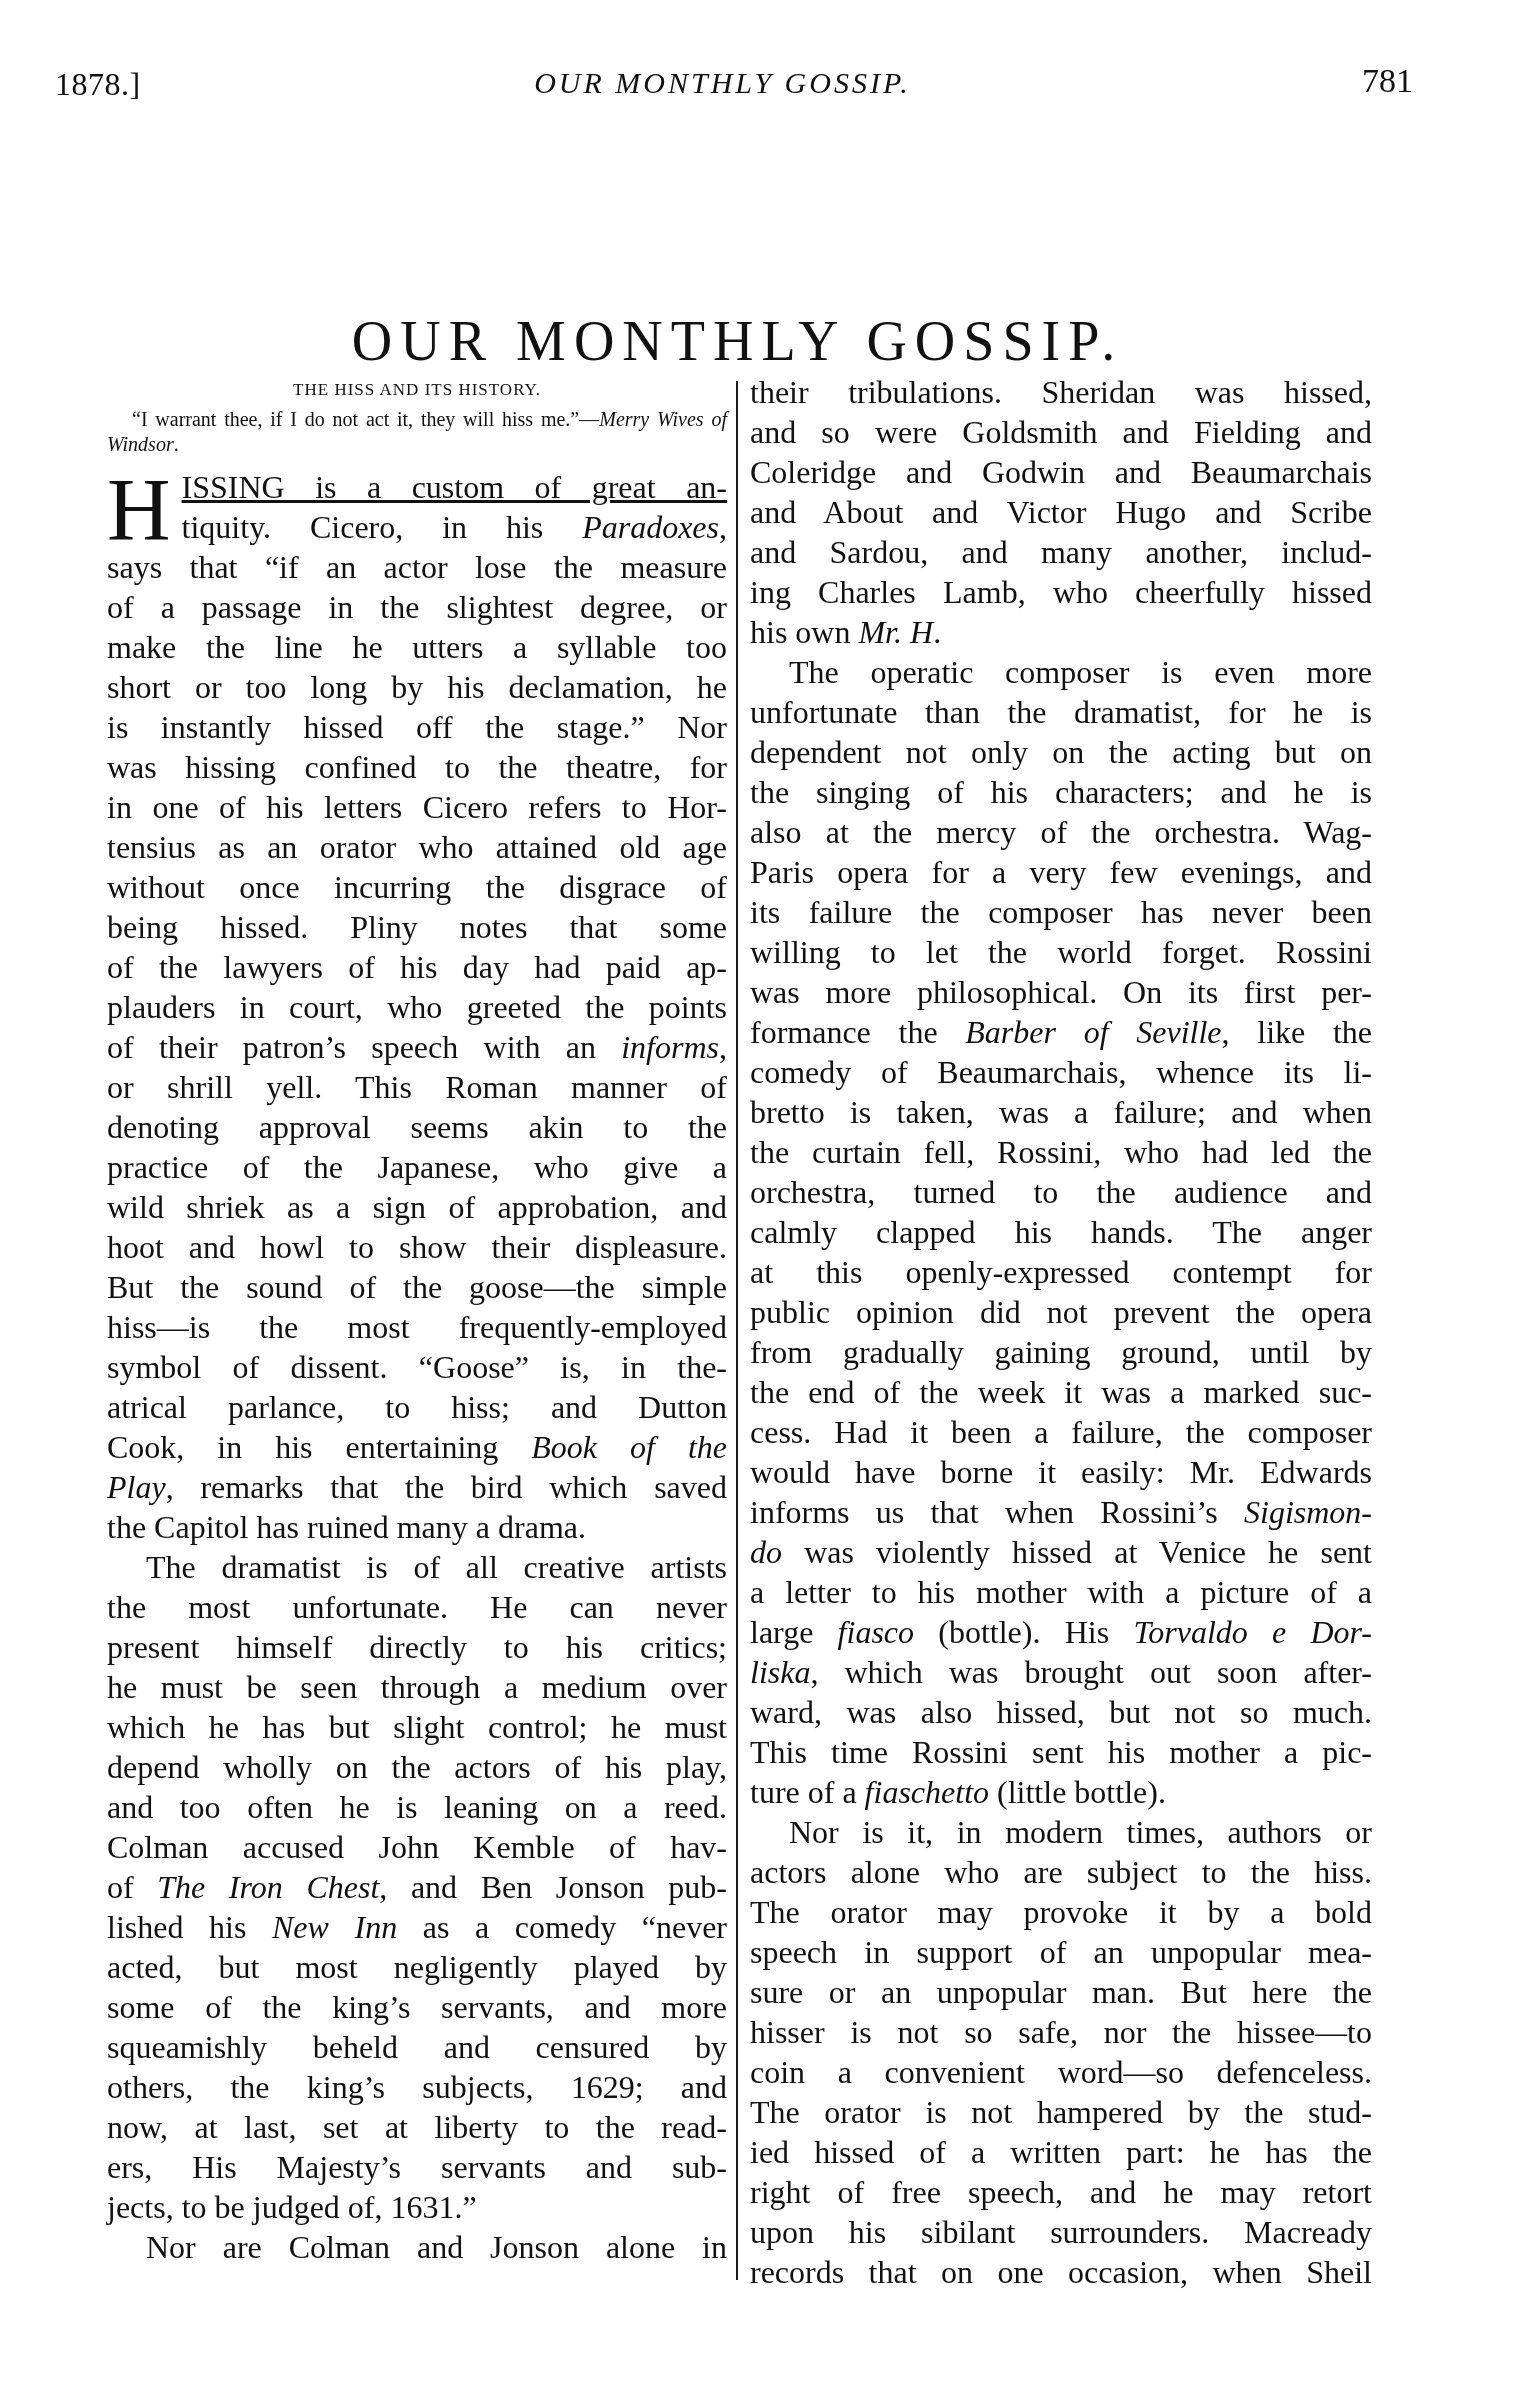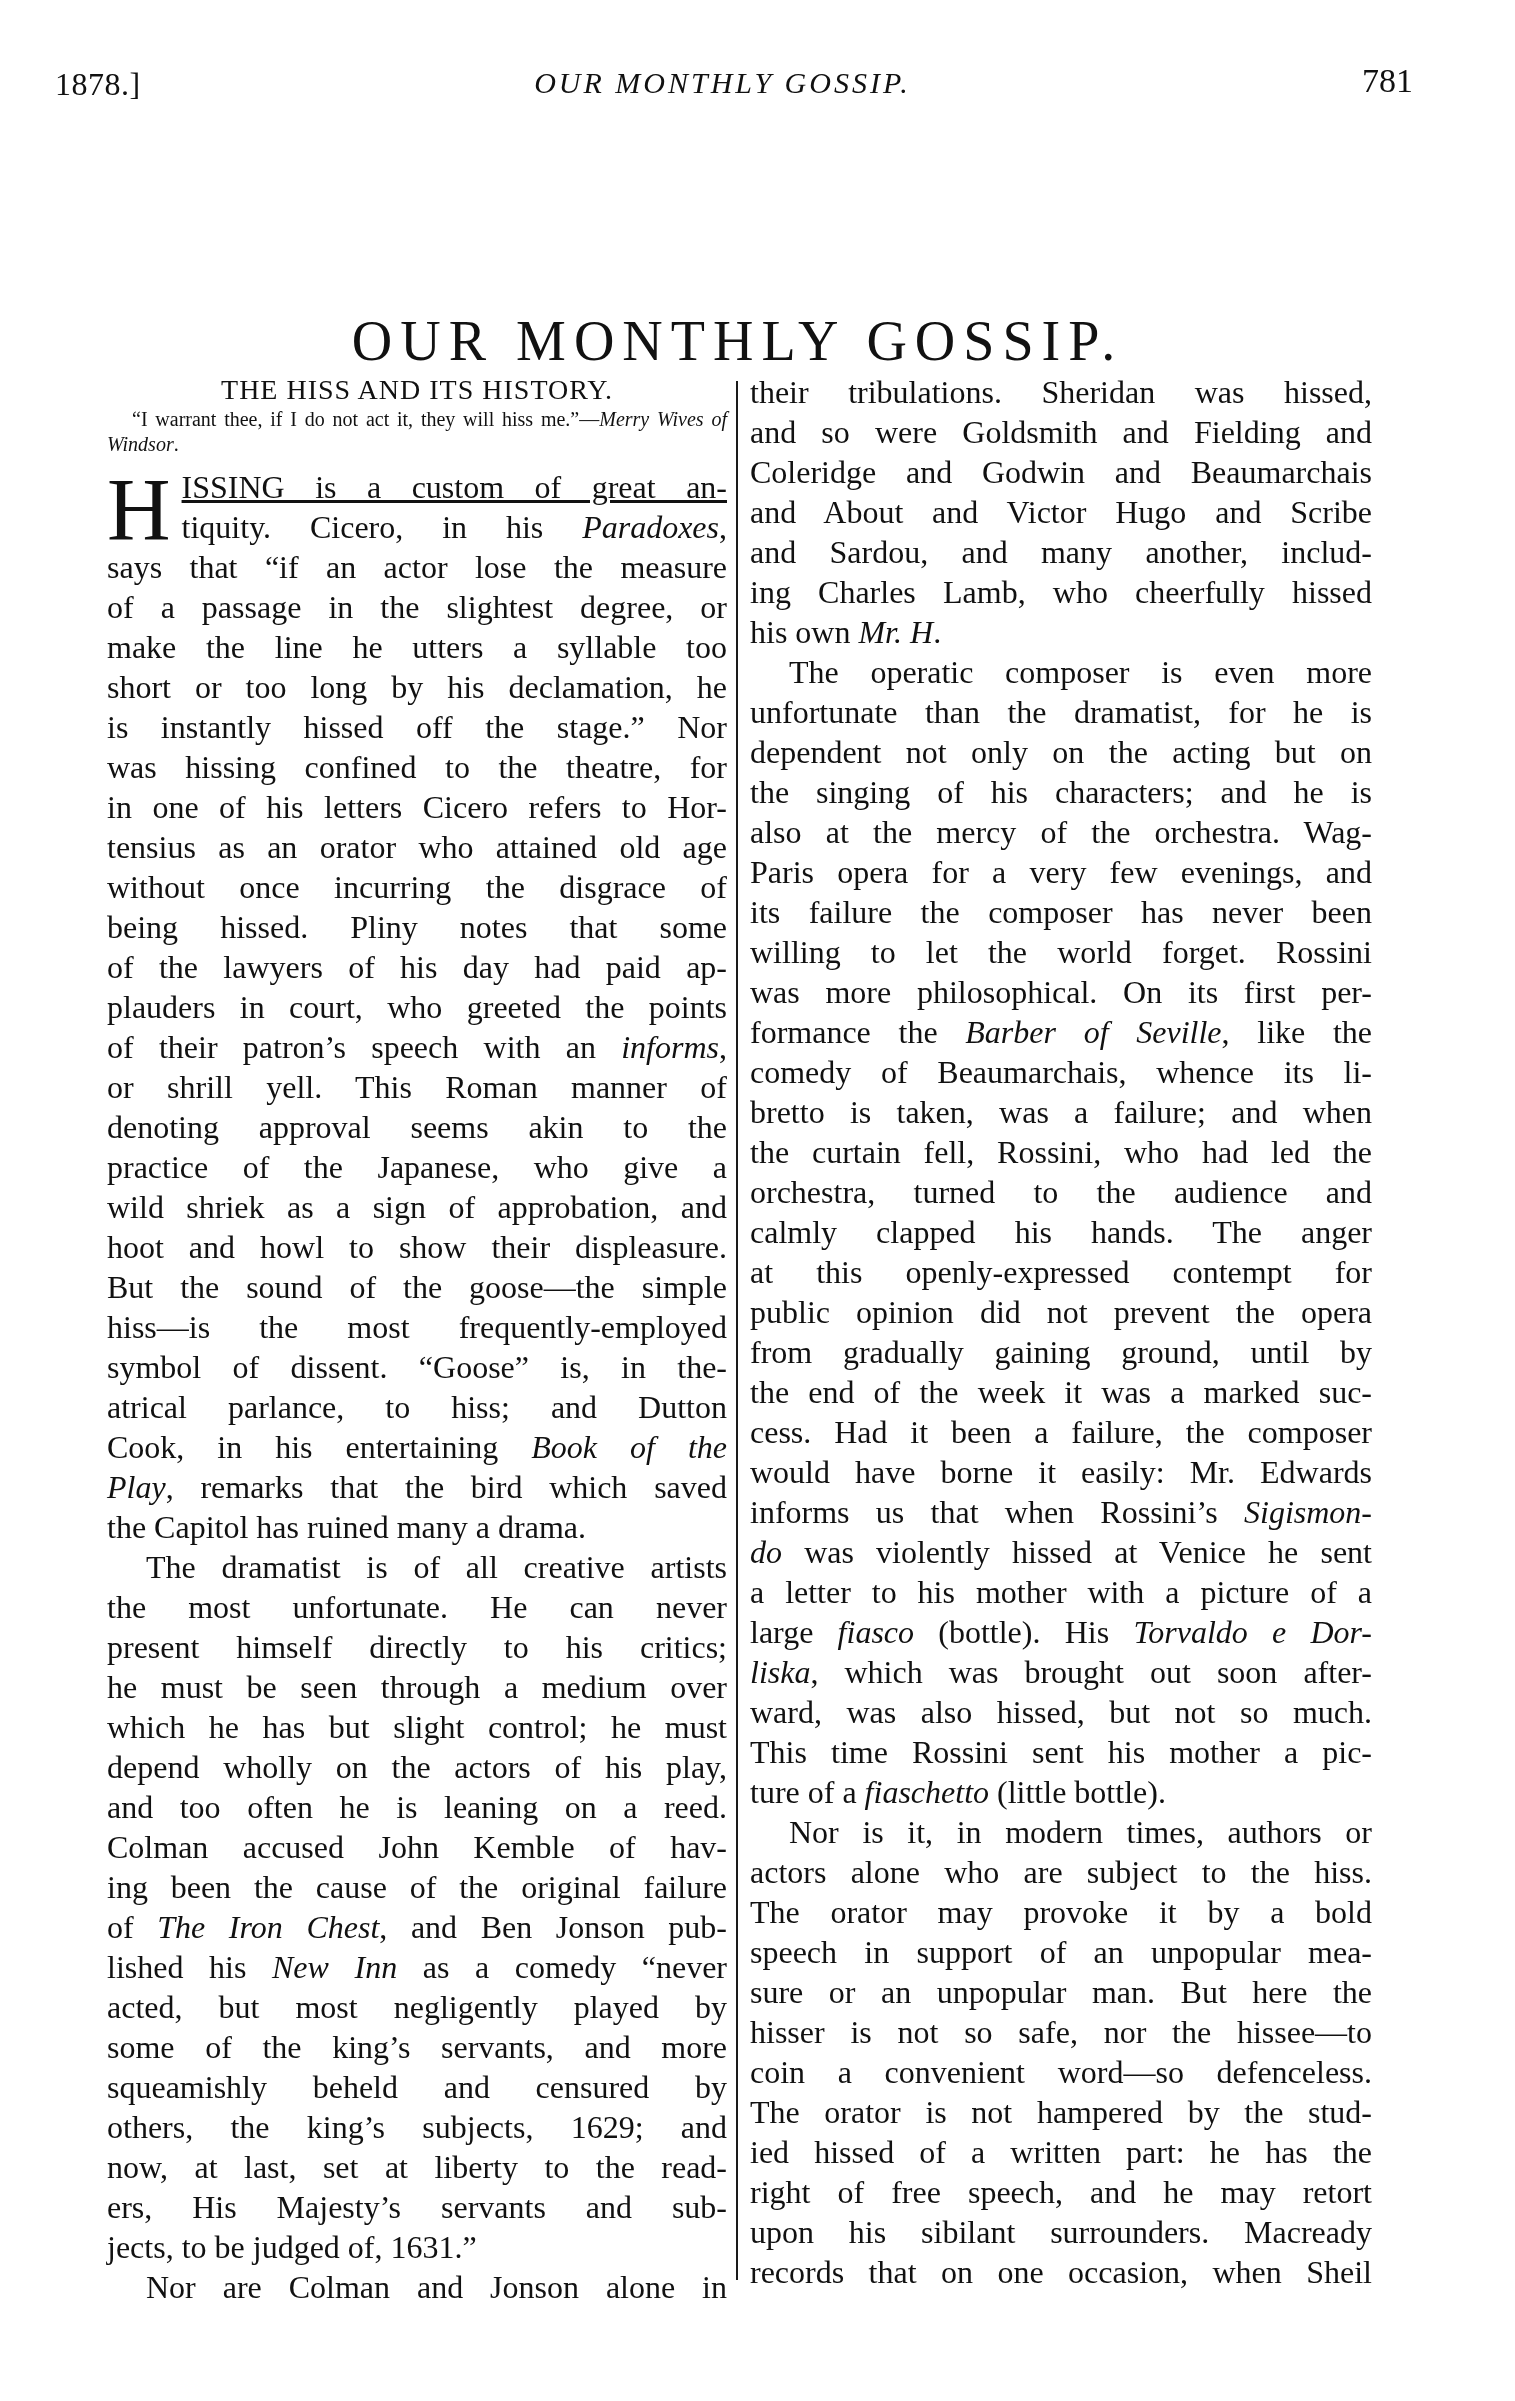--- a/index.html
+++ b/index.html
@@ -18,7 +18,7 @@
   .col-left { left: 107px; width: 620px; }
   .col-right { left: 750px; width: 622px; }
   .divider { position: absolute; left: 736px; top: 381px; width: 1.5px; height: 1899px; background: #1a1a1a; }
-  .section-heading { text-align: center; font-size: 28px; letter-spacing: 1px; line-height: 30px; margin: 3px 0 2px 0; }
+  .section-heading { text-align: center; font-size: 17px; letter-spacing: 1px; line-height: 30px; margin: 3px 0 2px 0; }
   .epigraph { font-size: 20px; line-height: 25px; text-align: justify; text-indent: 25px; margin: 0 0 10px 0; }
   .epigraph .source { font-style: italic; }
   .body-text { font-size: 32px; line-height: 40px; text-align: justify; }

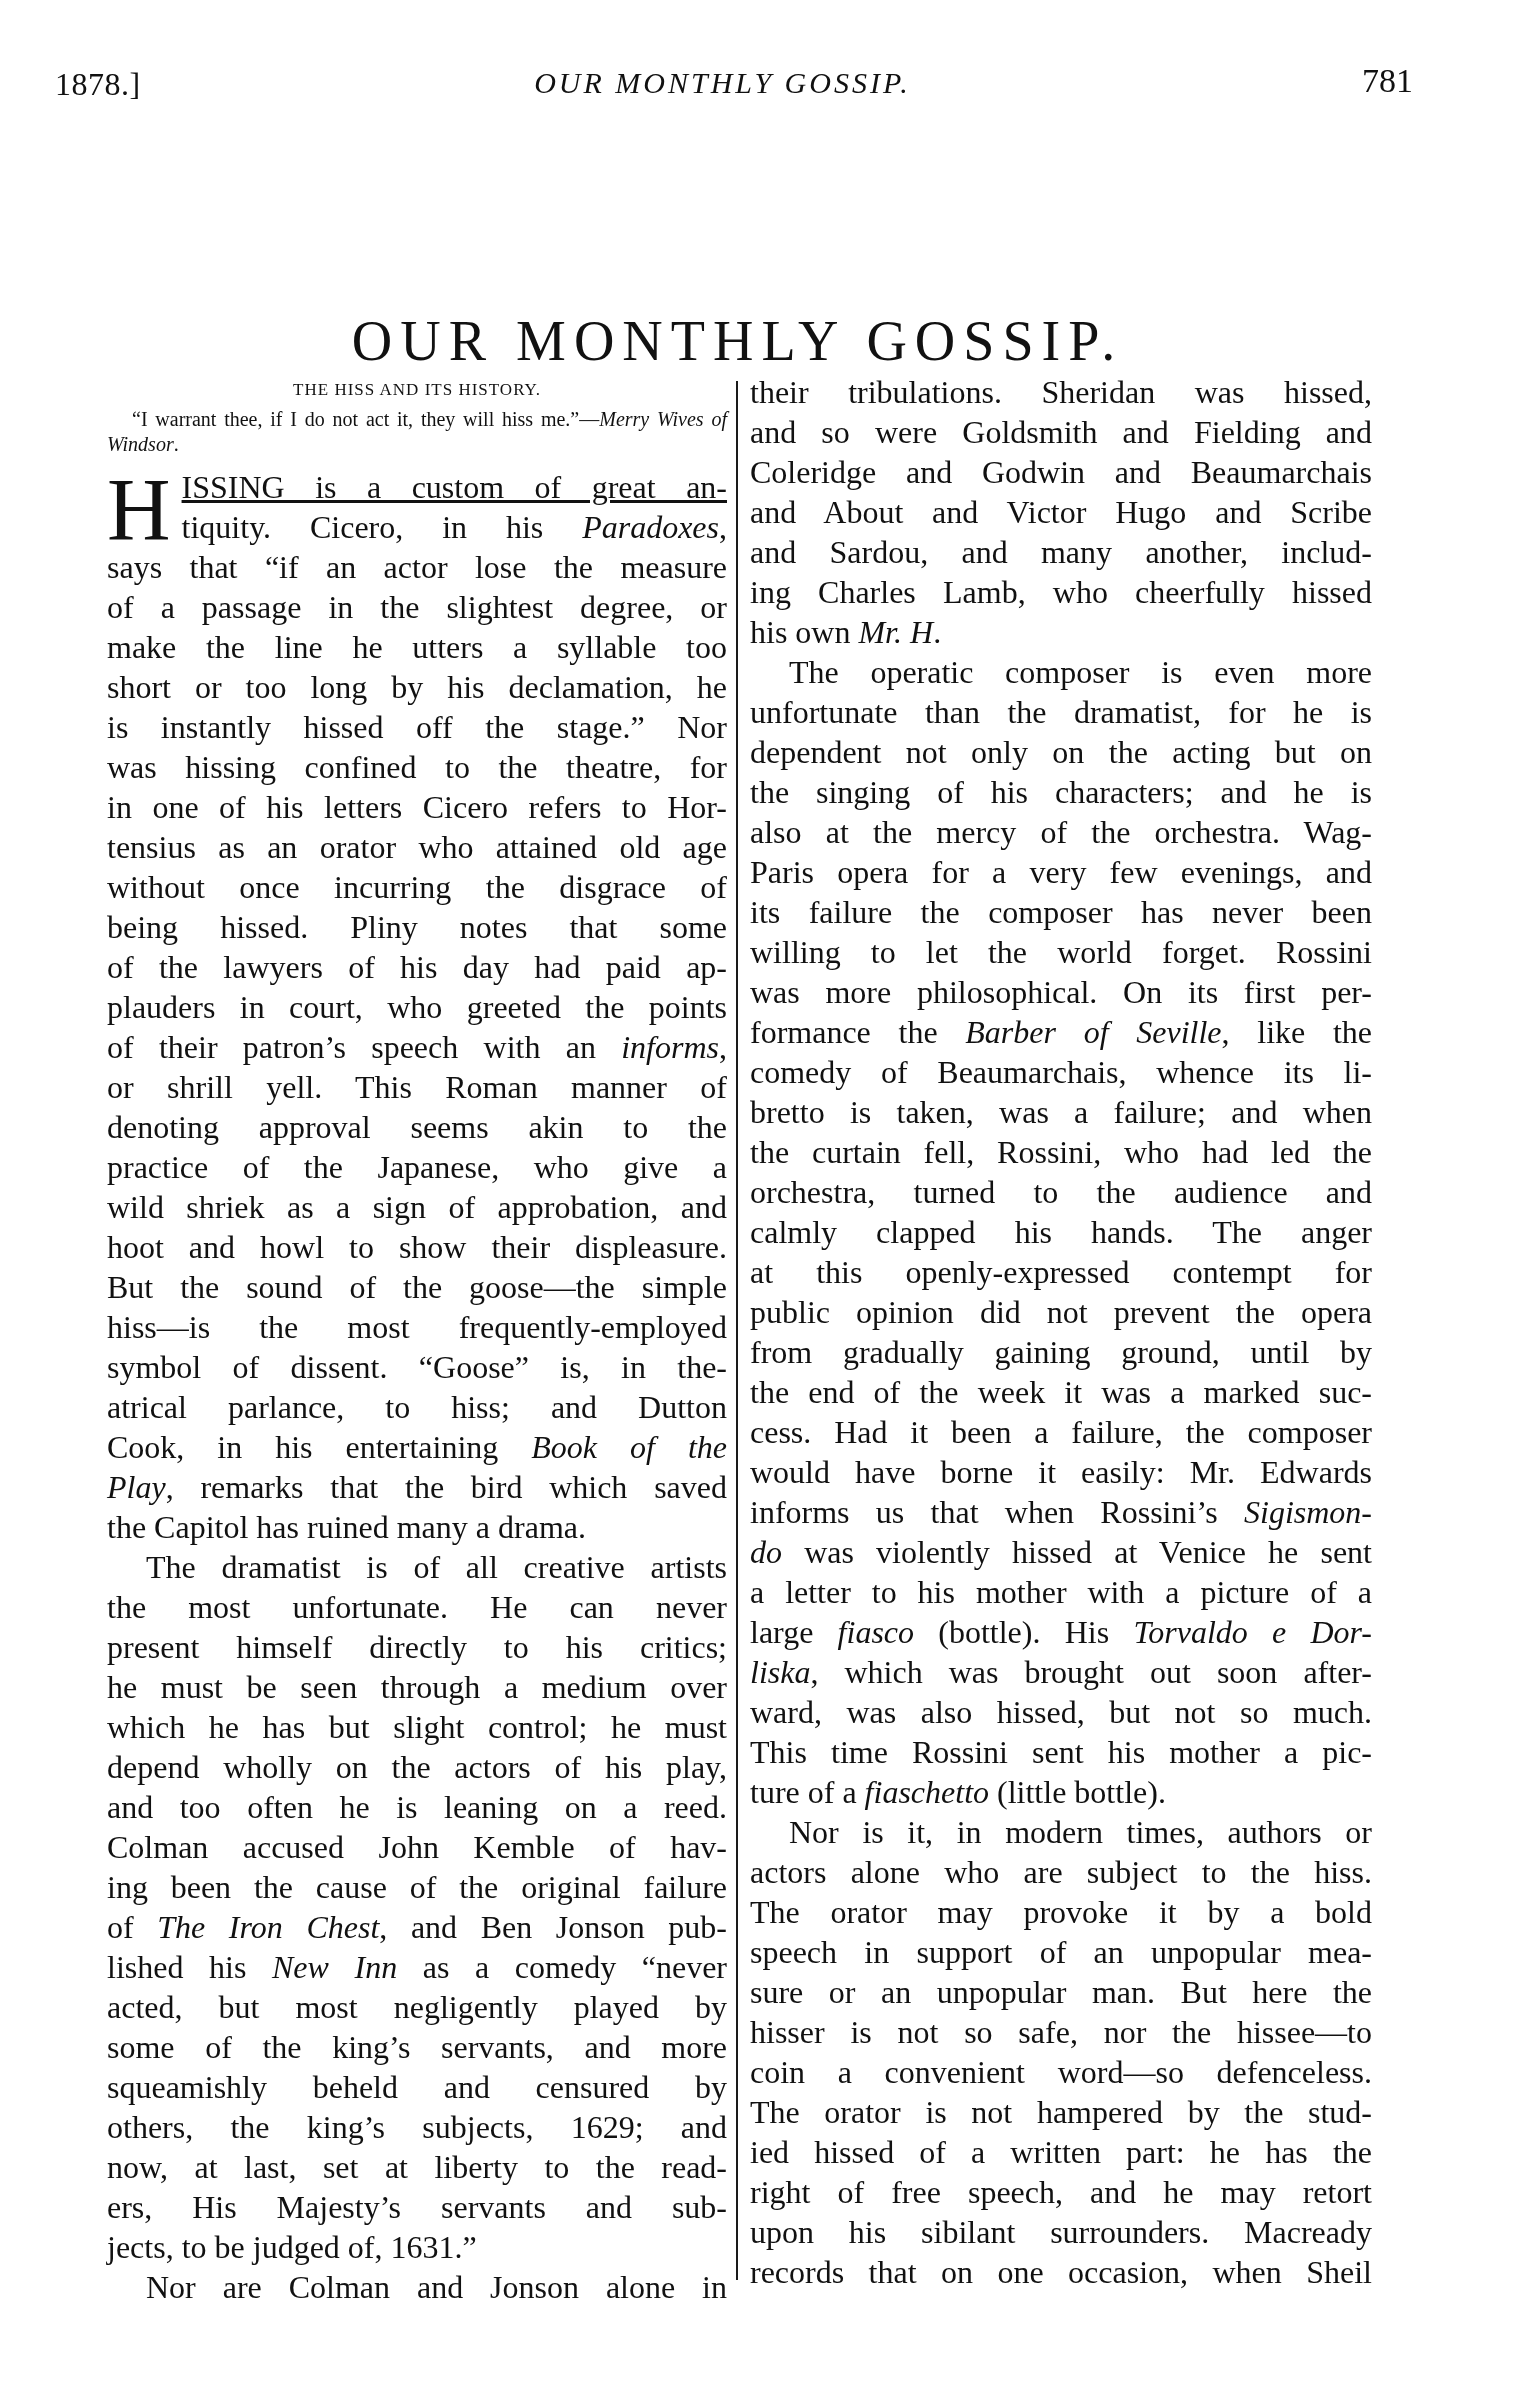--- a/index.html
+++ b/index.html
@@ -81,7 +81,6 @@
       <span class="l"><span>depend wholly on the actors of his play,</span></span>
       <span class="l"><span>and too often he is leaning on a reed.</span></span>
       <span class="l"><span>Colman accused John Kemble of hav-</span></span>
-      <span class="l"><span>ing been the cause of the original failure</span></span>
       <span class="l"><span>of </span><i>The Iron Chest</i><span>, and Ben Jonson pub-</span></span>
       <span class="l"><span>lished his </span><i>New Inn</i><span> as a comedy “never</span></span>
       <span class="l"><span>acted, but most negligently played by</span></span>

